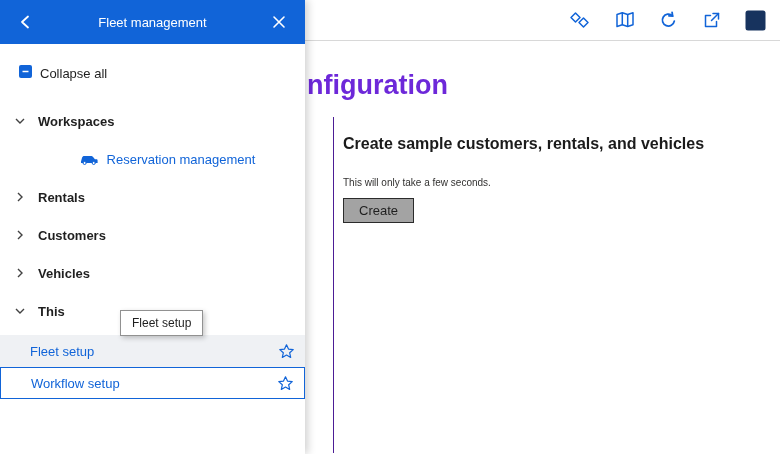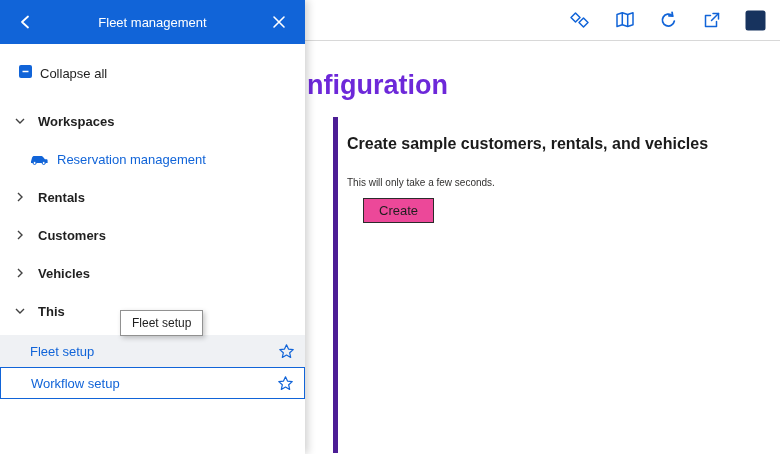--- a/index.html
+++ b/index.html
@@ -22,7 +22,7 @@
     padding:30px 0 16px 2px; line-height:1.1;
   }
   .form-region {
-    margin-left:28px; border-left:5px solid #4c1d95;
+    margin-left:28px; border-left:1px solid #4c1d95;
     padding:18px 0 0 9px; height:336px;
   }
   .section-heading { font-size:16px; font-weight:700; color:#1b1b1b; }

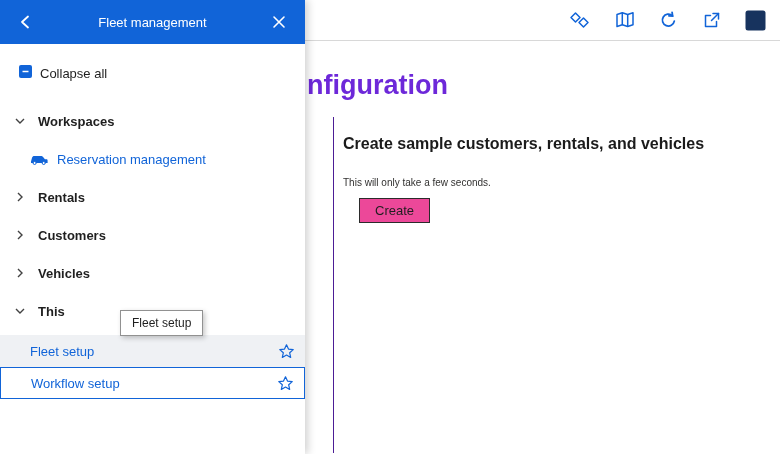--- a/index.html
+++ b/index.html
@@ -52,7 +52,7 @@
   .row { display:flex; align-items:center; height:38px; cursor:pointer; }
   .row .chev { width:12px; display:inline-flex; margin-left:14px; }
   .row .glabel { margin-left:12px; font-size:13px; font-weight:600; color:#1f1f1f; }
-  .row.link { height:38px; }
+  .row.link { height:38px;justify-content:center; }
   .row .caricon { margin-left:30px; display:inline-flex; }
   .row .llabel { margin-left:8px; font-size:13px; color:#1164d8; }
   .row.setup-link { height:32px; padding-left:30px; }

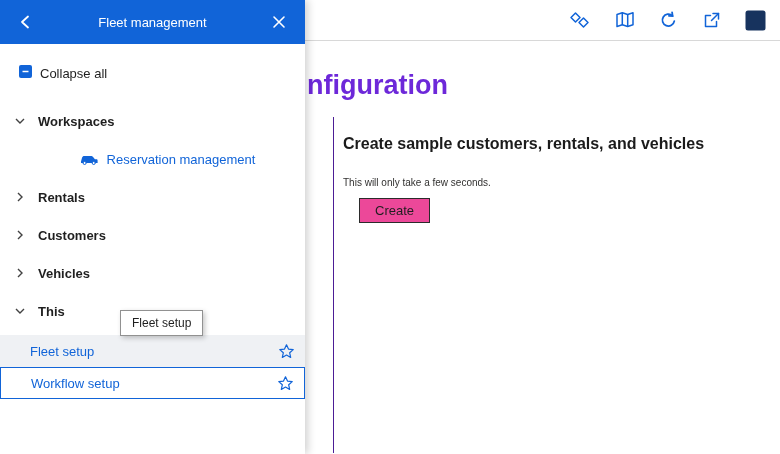--- a/index.html
+++ b/index.html
@@ -28,9 +28,9 @@
   .section-heading { font-size:16px; font-weight:700; color:#1b1b1b; }
   .section-note { font-size:10px; color:#323130; margin-top:24px; }
   .create-btn {
-    margin-top:10px; background:#ec4899; border:1px solid #2b2b2b;
+    margin-top:10px; background:#a3a3a3; border:1px solid #2b2b2b;
     font-family:"Liberation Sans", sans-serif;
-    font-size:13px; color:#1f1f1f; padding:4px 15px; cursor:pointer;margin-left:16px;
+    font-size:13px; color:#1f1f1f; padding:4px 15px; cursor:pointer;
   }
 
   

